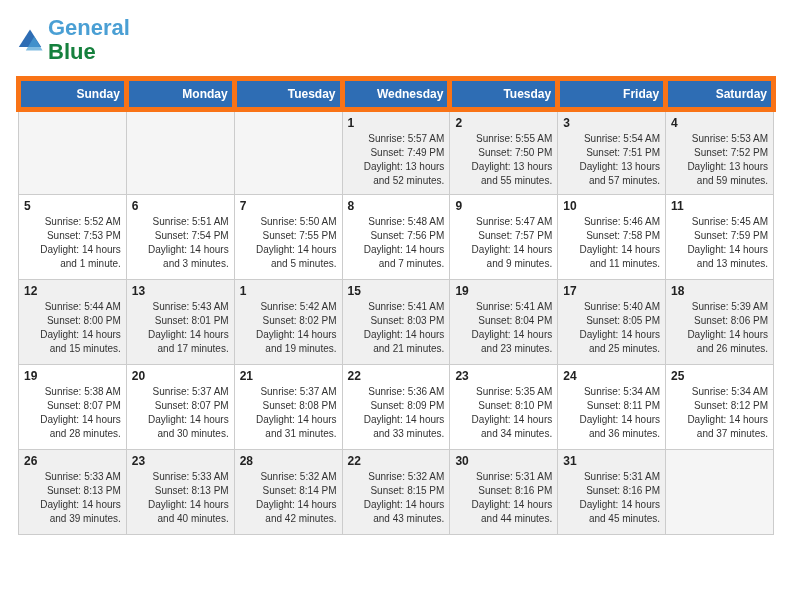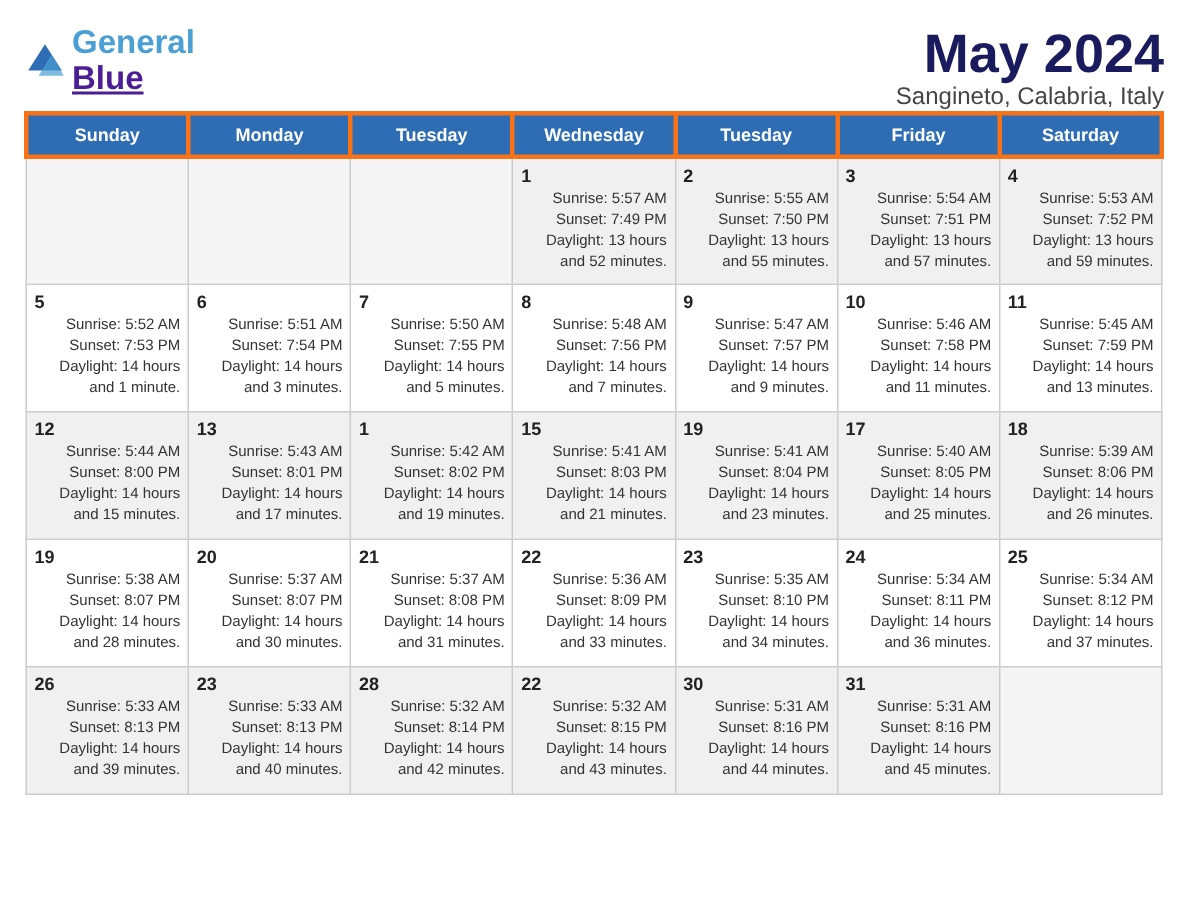--- a/index.html
+++ b/index.html
@@ -14,7 +14,7 @@
       display: flex;
       justify-content: space-between;
       align-items: flex-start;
-      margin-bottom: 0;
+      margin-bottom: 12px;
     }
     .logo {
       display: flex;

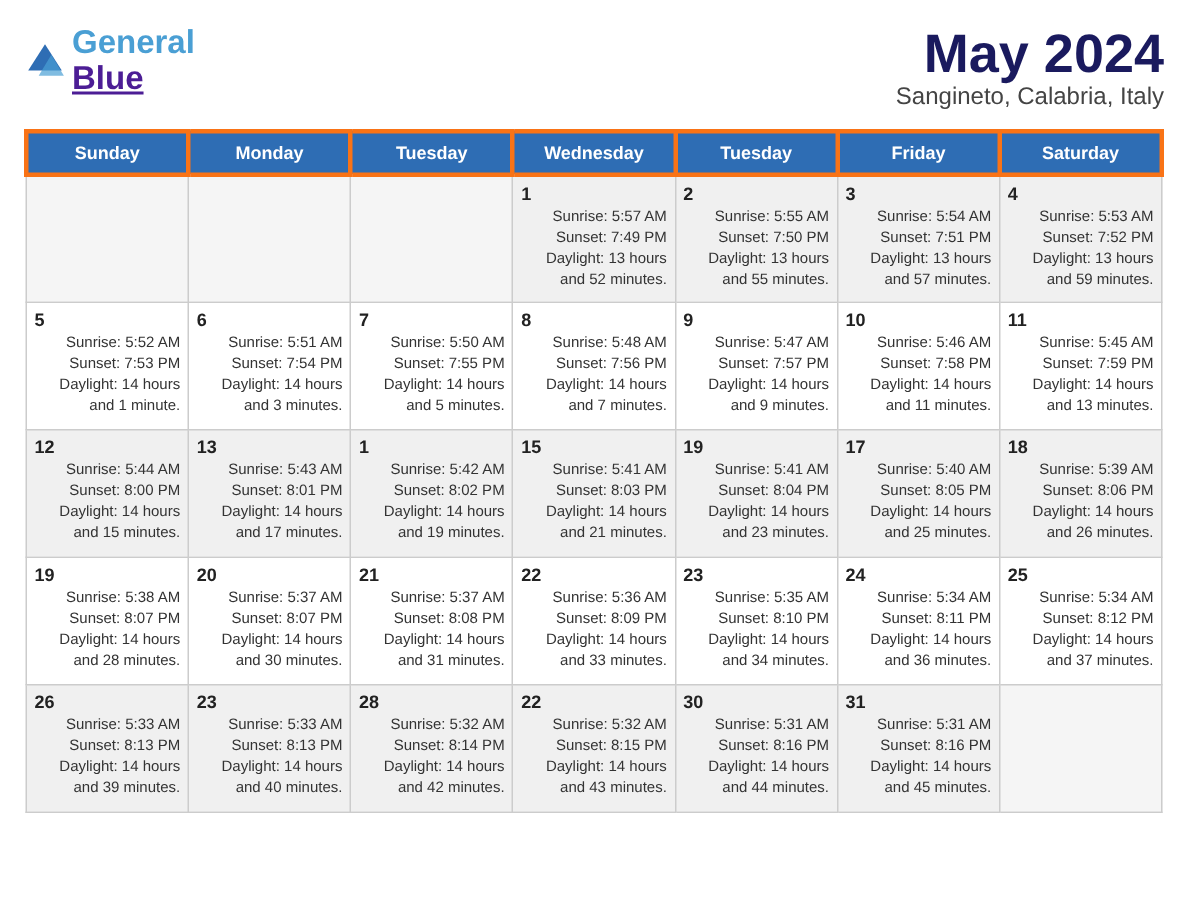--- a/index.html
+++ b/index.html
@@ -100,7 +100,7 @@
     </svg>
     <div class="logo-text">
       <div><span>General</span></div>
-      <div style="color:#4c1d95;text-decoration:underline;">Blue</div>
+      <div style="color:#15803d;">Blue</div>
     </div>
   </div>
   <div class="title-area">

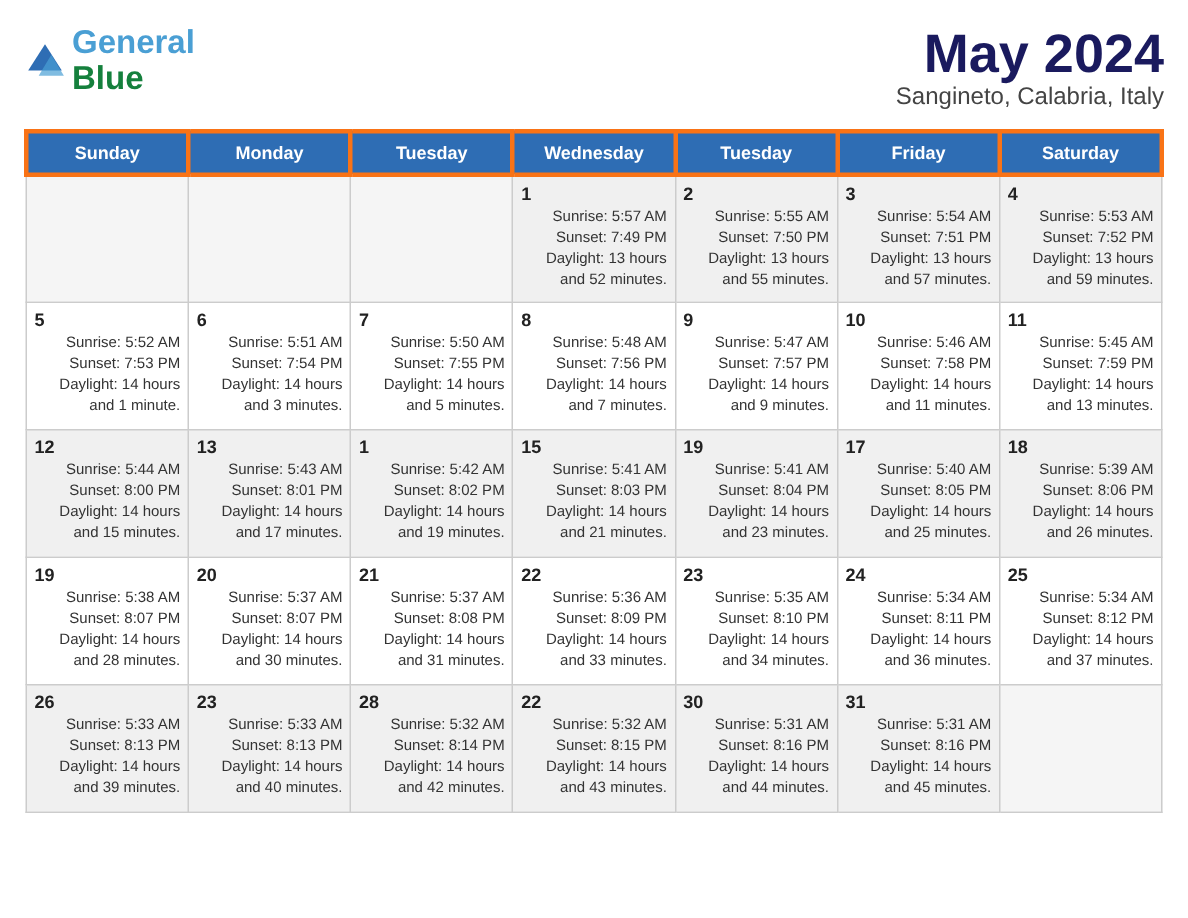--- a/index.html
+++ b/index.html
@@ -103,10 +103,6 @@
       <div style="color:#15803d;">Blue</div>
     </div>
   </div>
-  <div class="title-area">
-    <div class="month-title">May 2024</div>
-    <div class="location">Sangineto, Calabria, Italy</div>
-  </div>
 </div>
 
 <table>

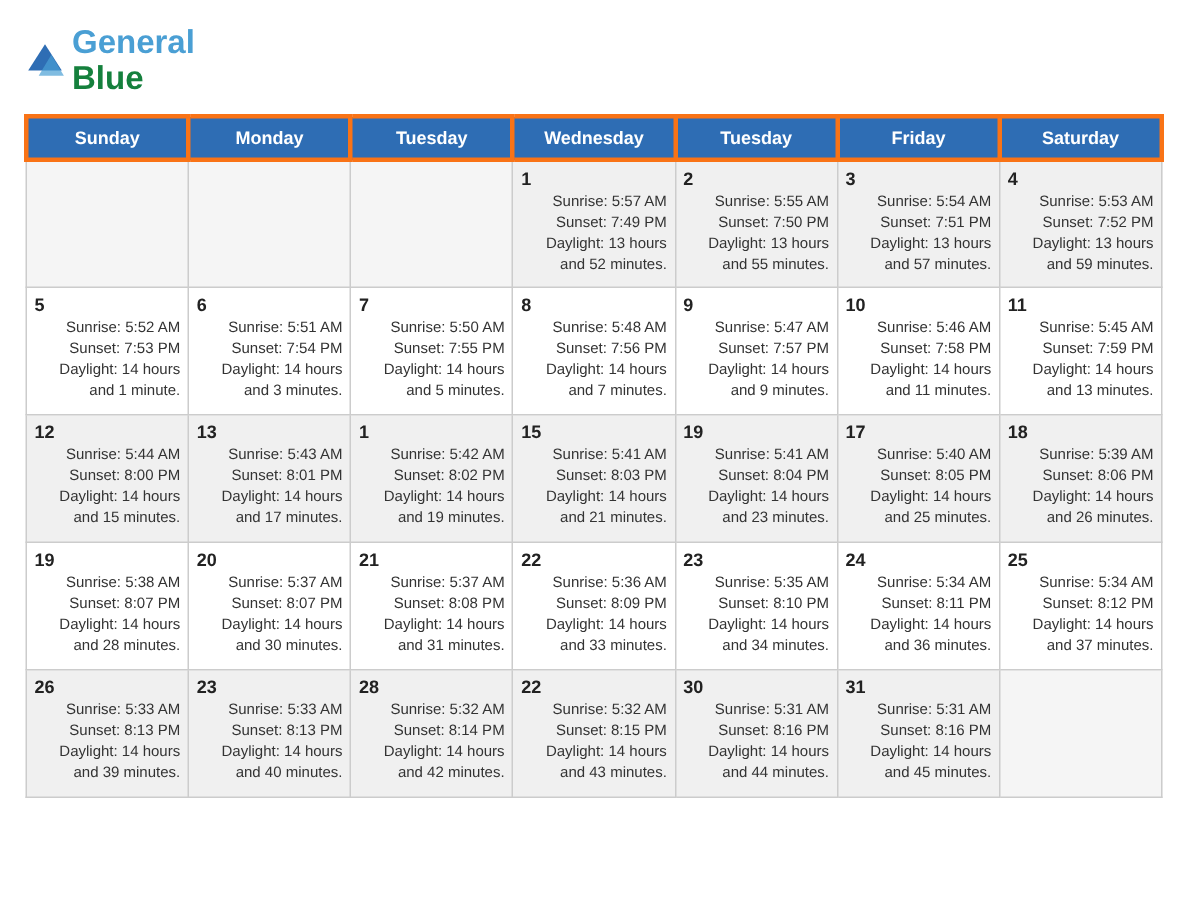--- a/index.html
+++ b/index.html
@@ -58,8 +58,8 @@
       font-size: 12px;
       font-weight: bold;
       padding: 6px 4px;
-      text-align: center;
-      border: 3px solid #f97316;
+      text-align: right;
+      border: 5px solid #f97316;
     }
     td {
       border: 1px solid #ccc;

